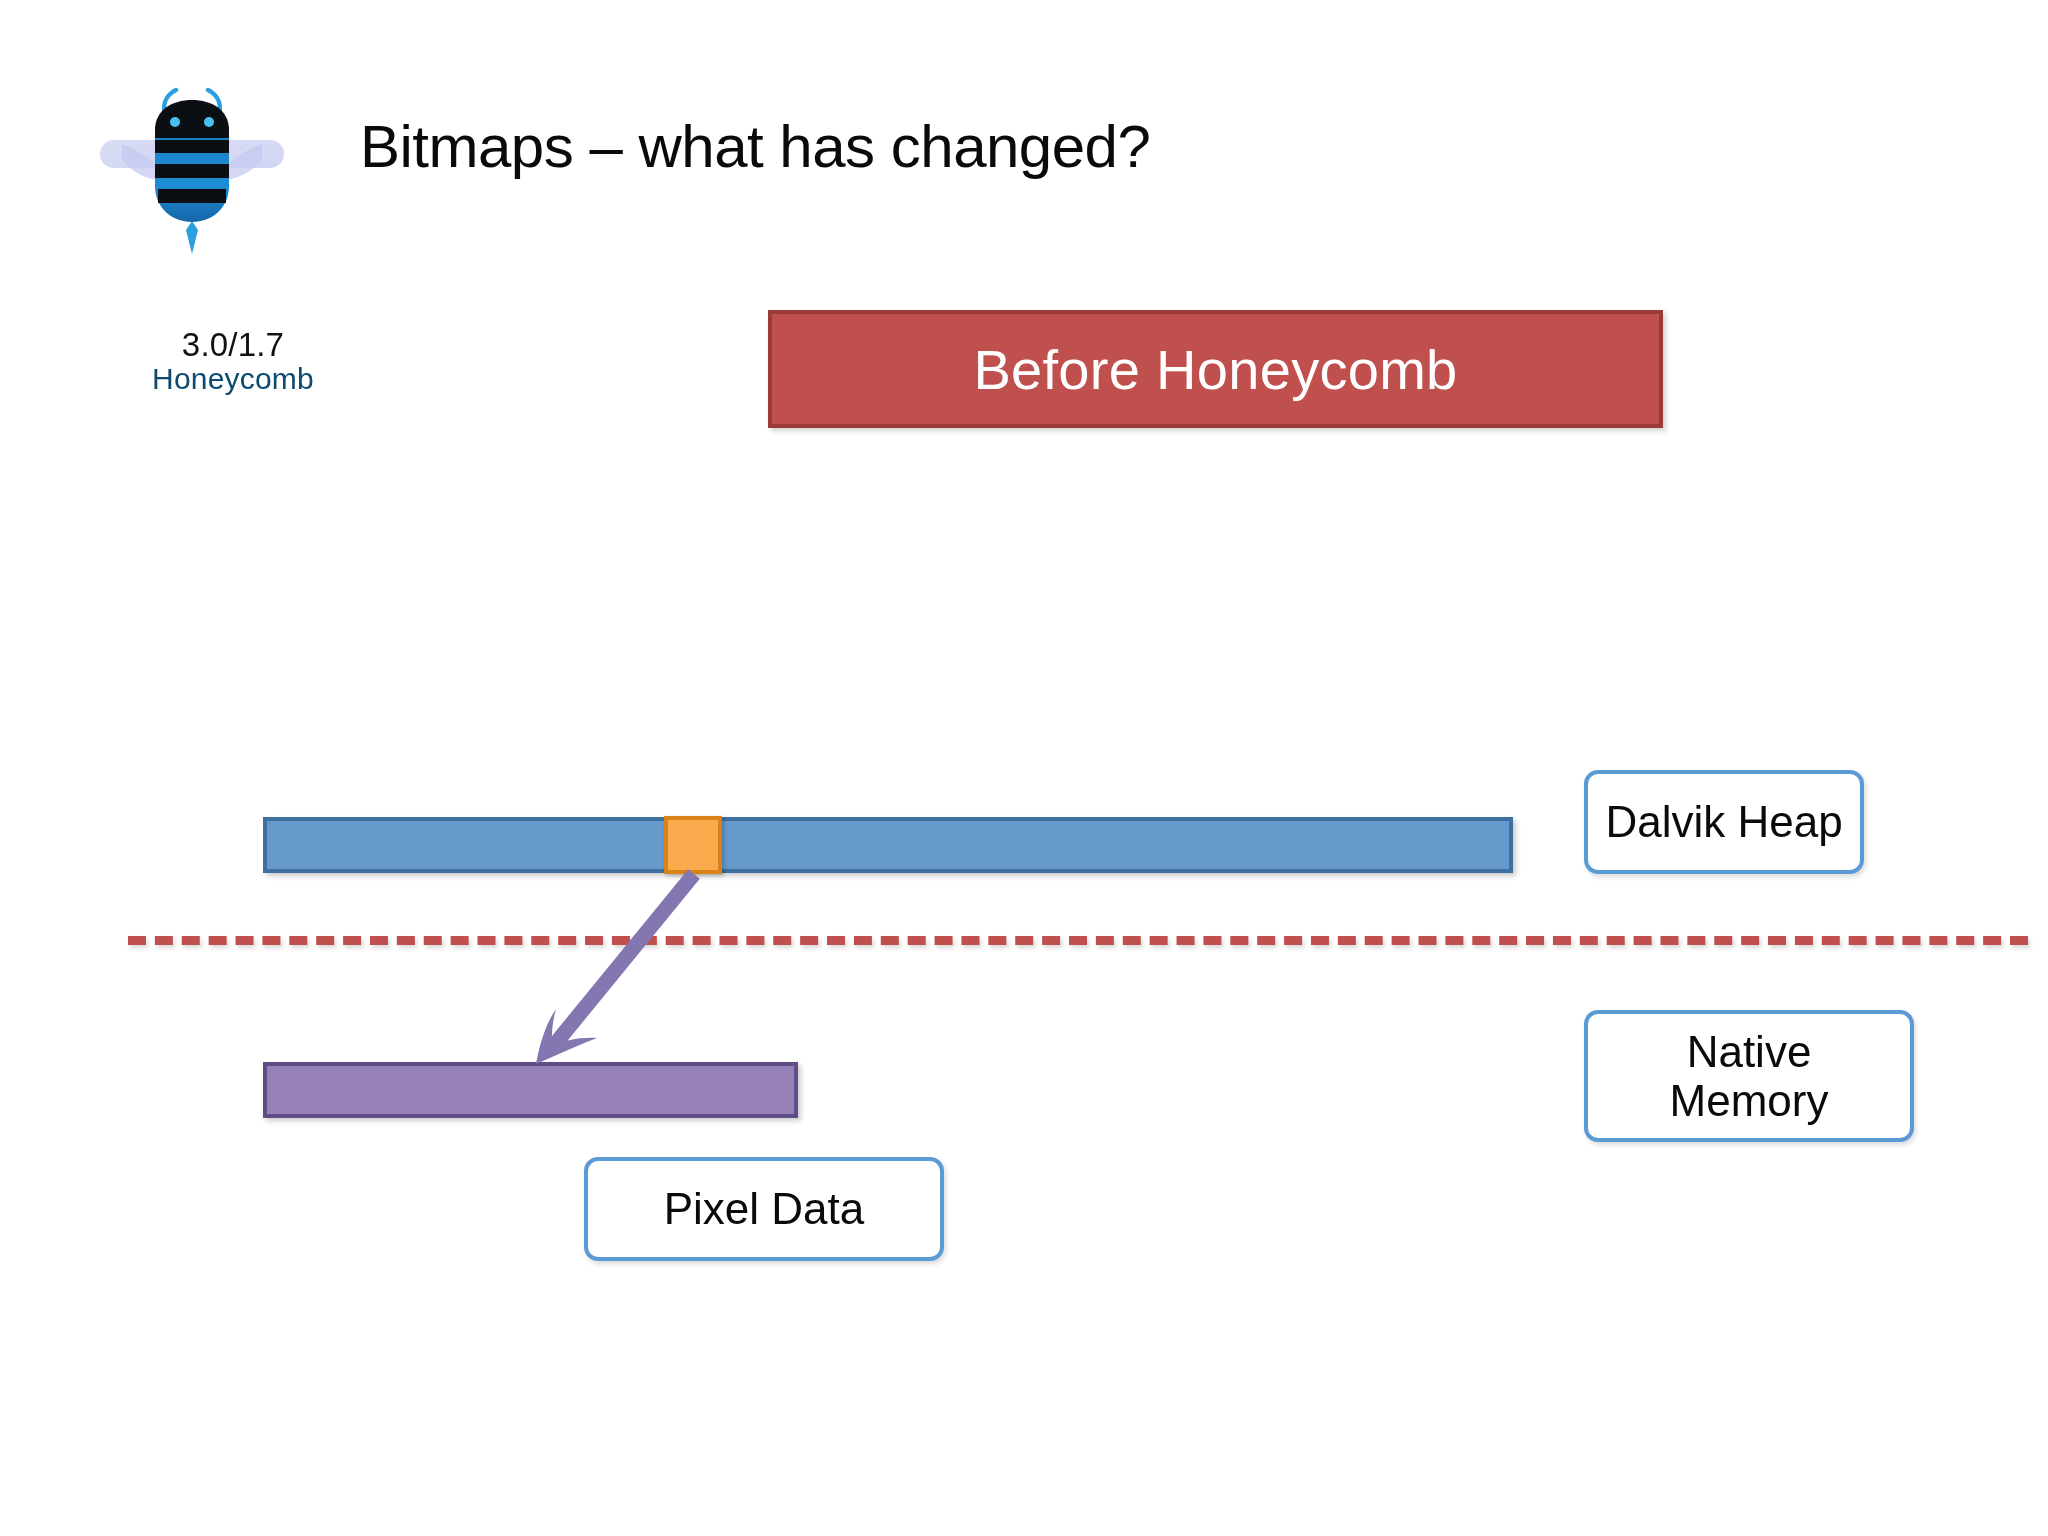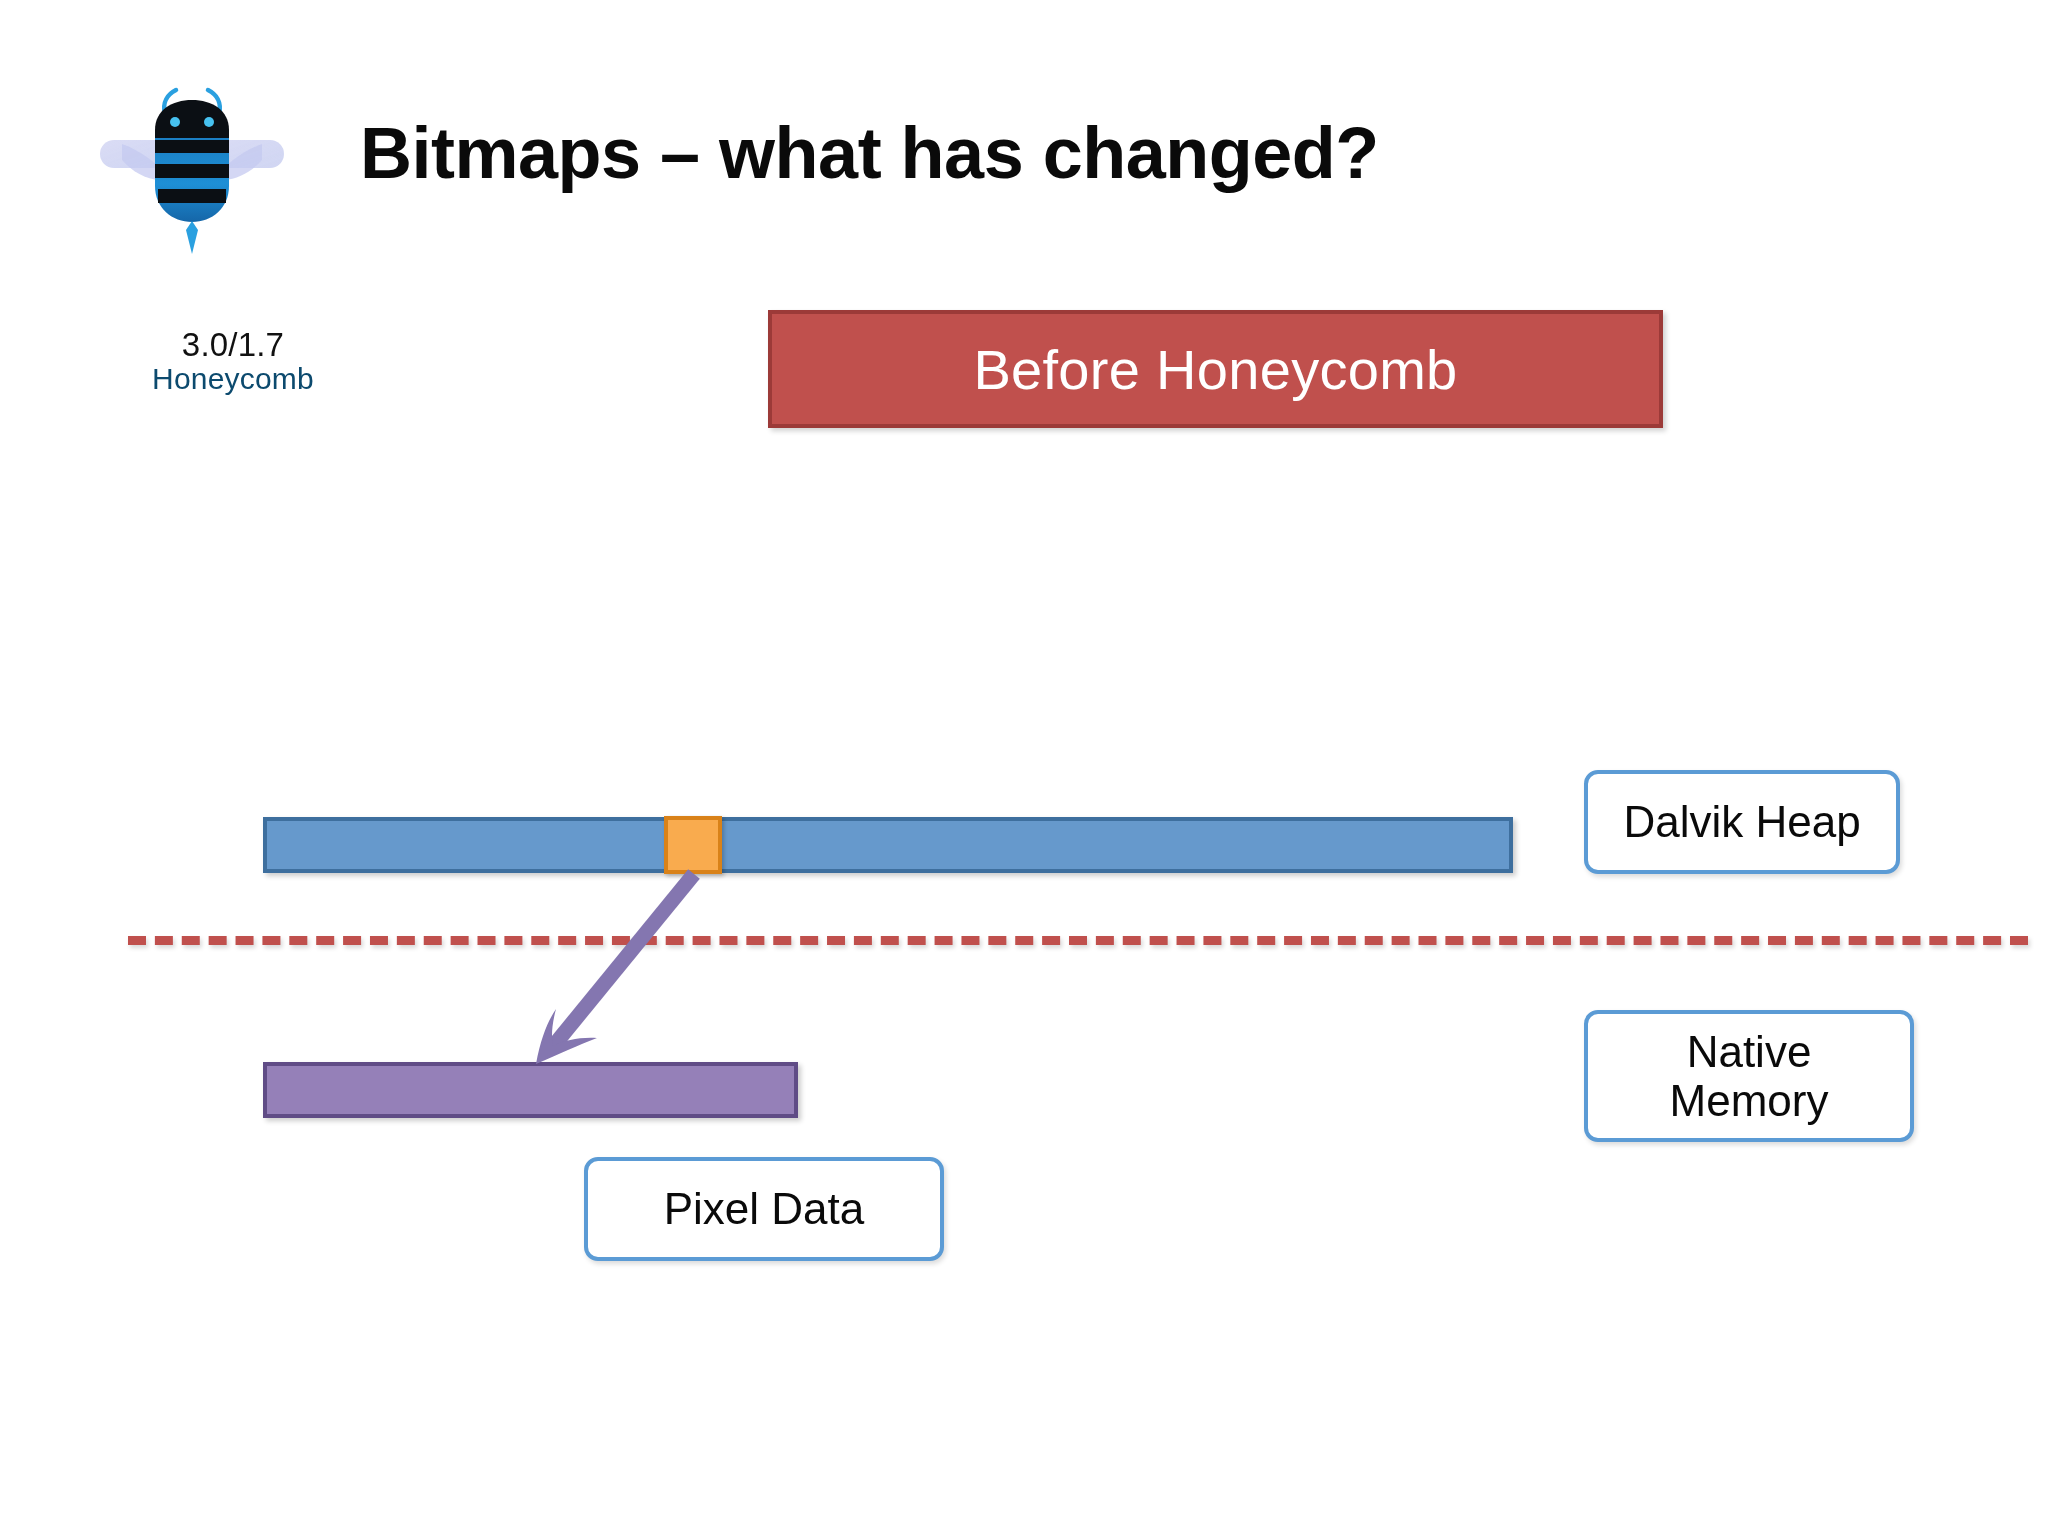--- a/index.html
+++ b/index.html
@@ -57,8 +57,8 @@
     left: 360px;
     top: 112px;
     width: 1600px;
-    font-size: 72px;
-    font-weight: 700;
+    font-size: 60px;
+    font-weight: 400;
     color: #0a0a0a;
     letter-spacing: -0.5px;
     white-space: nowrap;

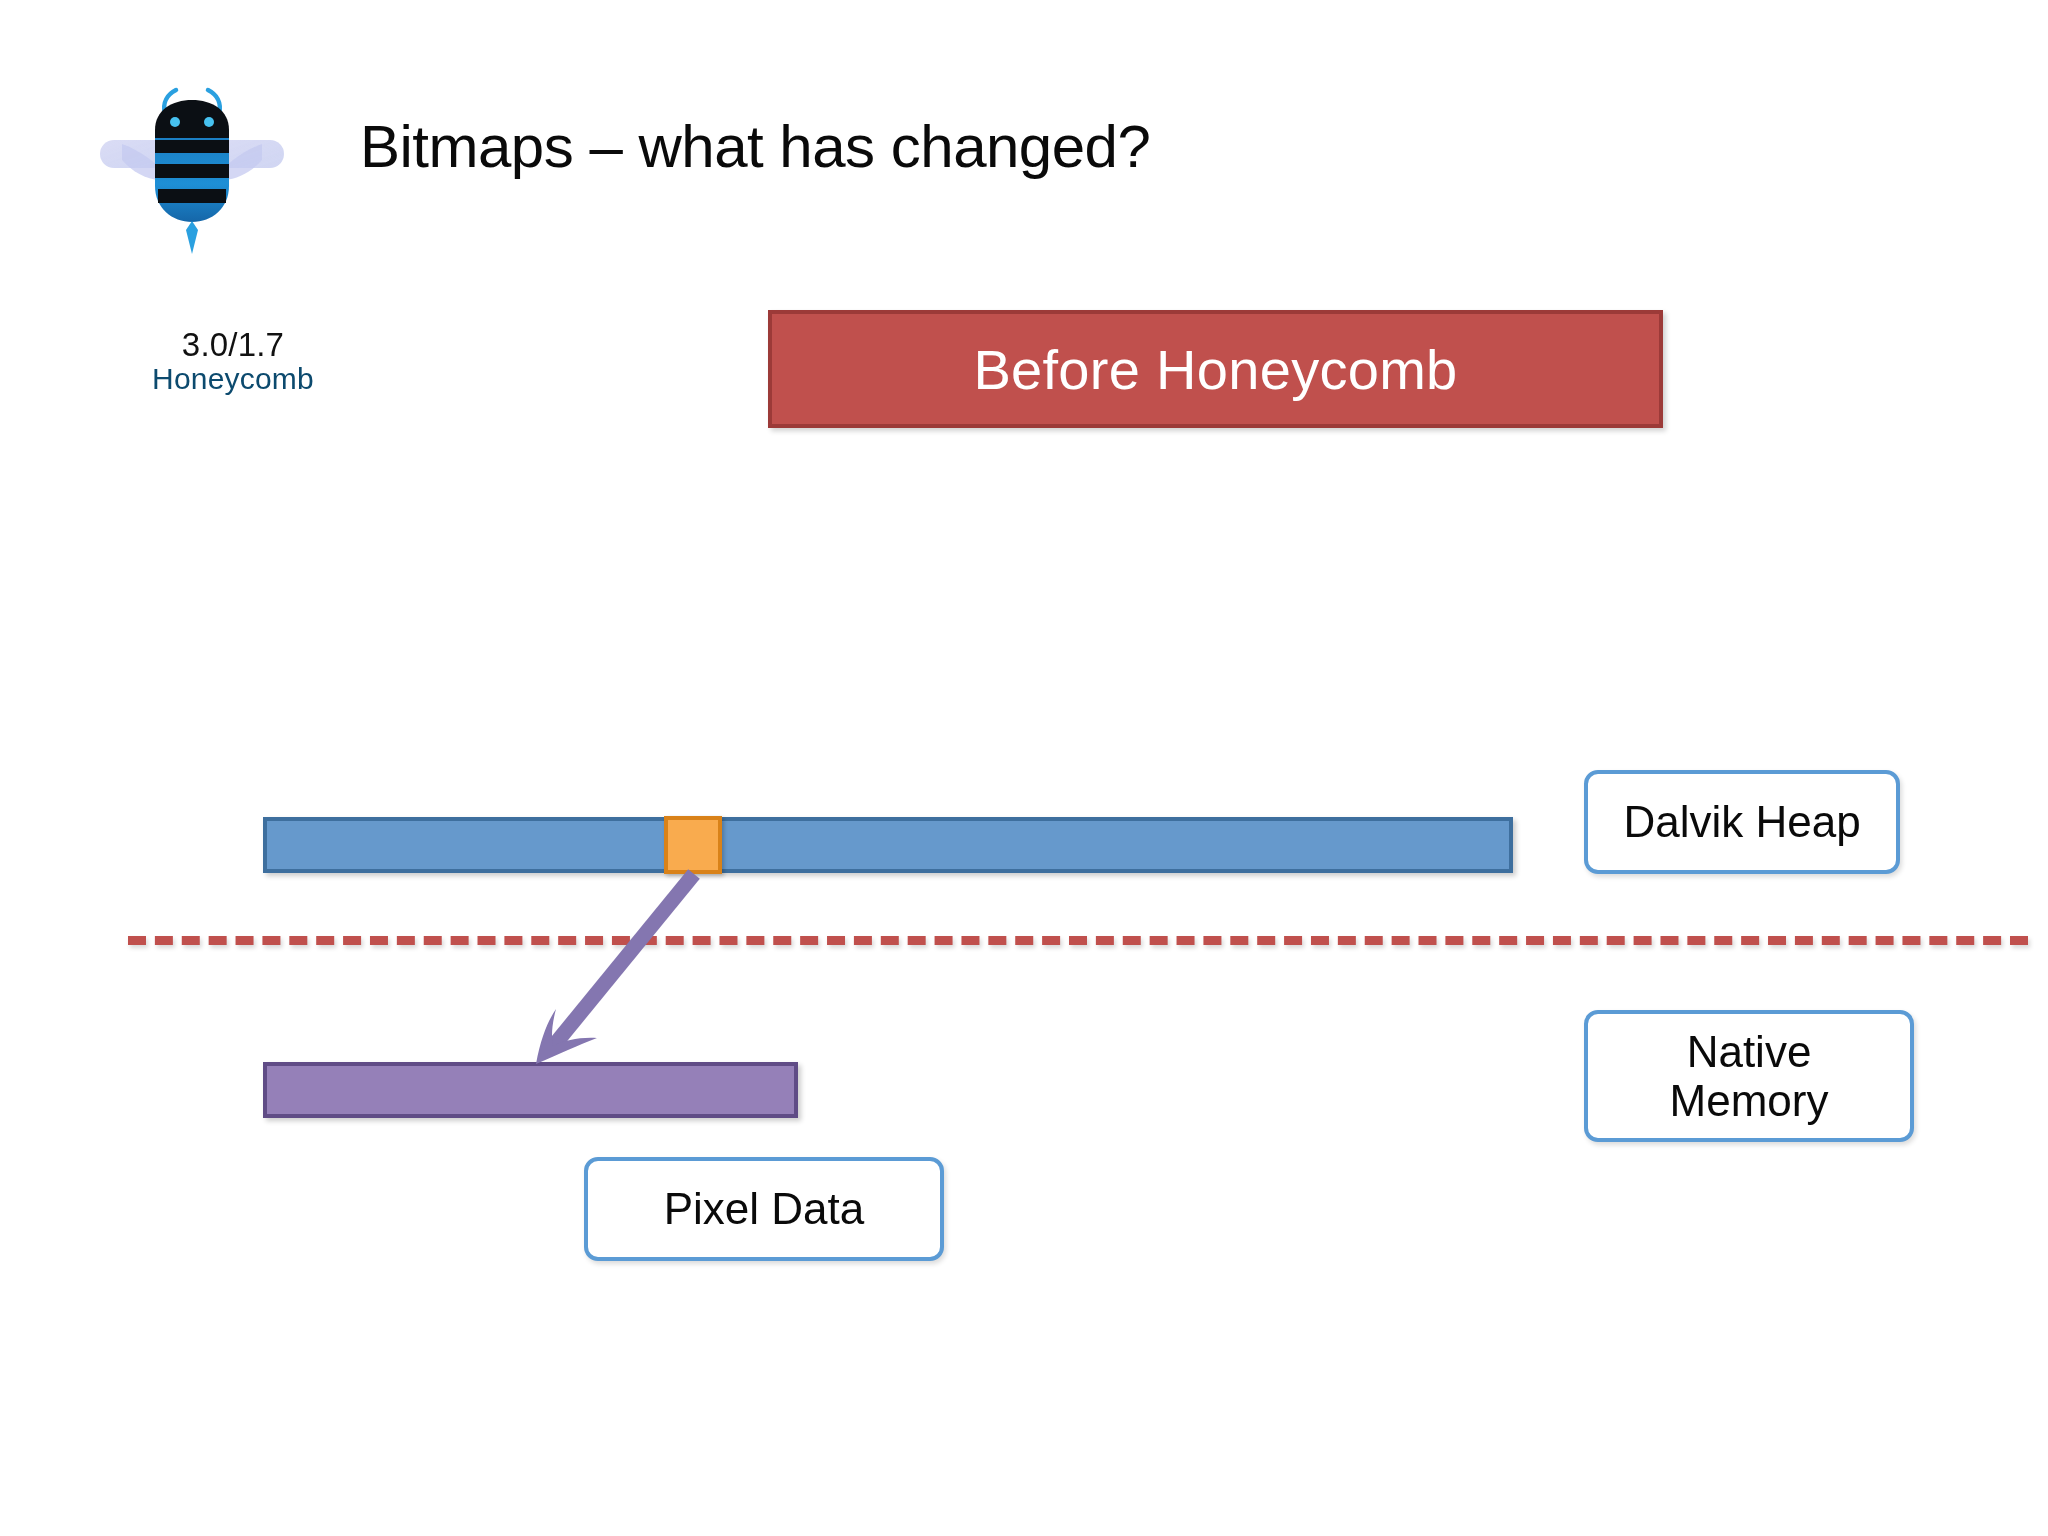--- a/index.html
+++ b/index.html
@@ -162,7 +162,7 @@
   .callout-dalvik {
     left: 1584px;
     top: 770px;
-    width: 316px;
+    width: 280px;
     height: 104px;
   }
   .callout-native {

